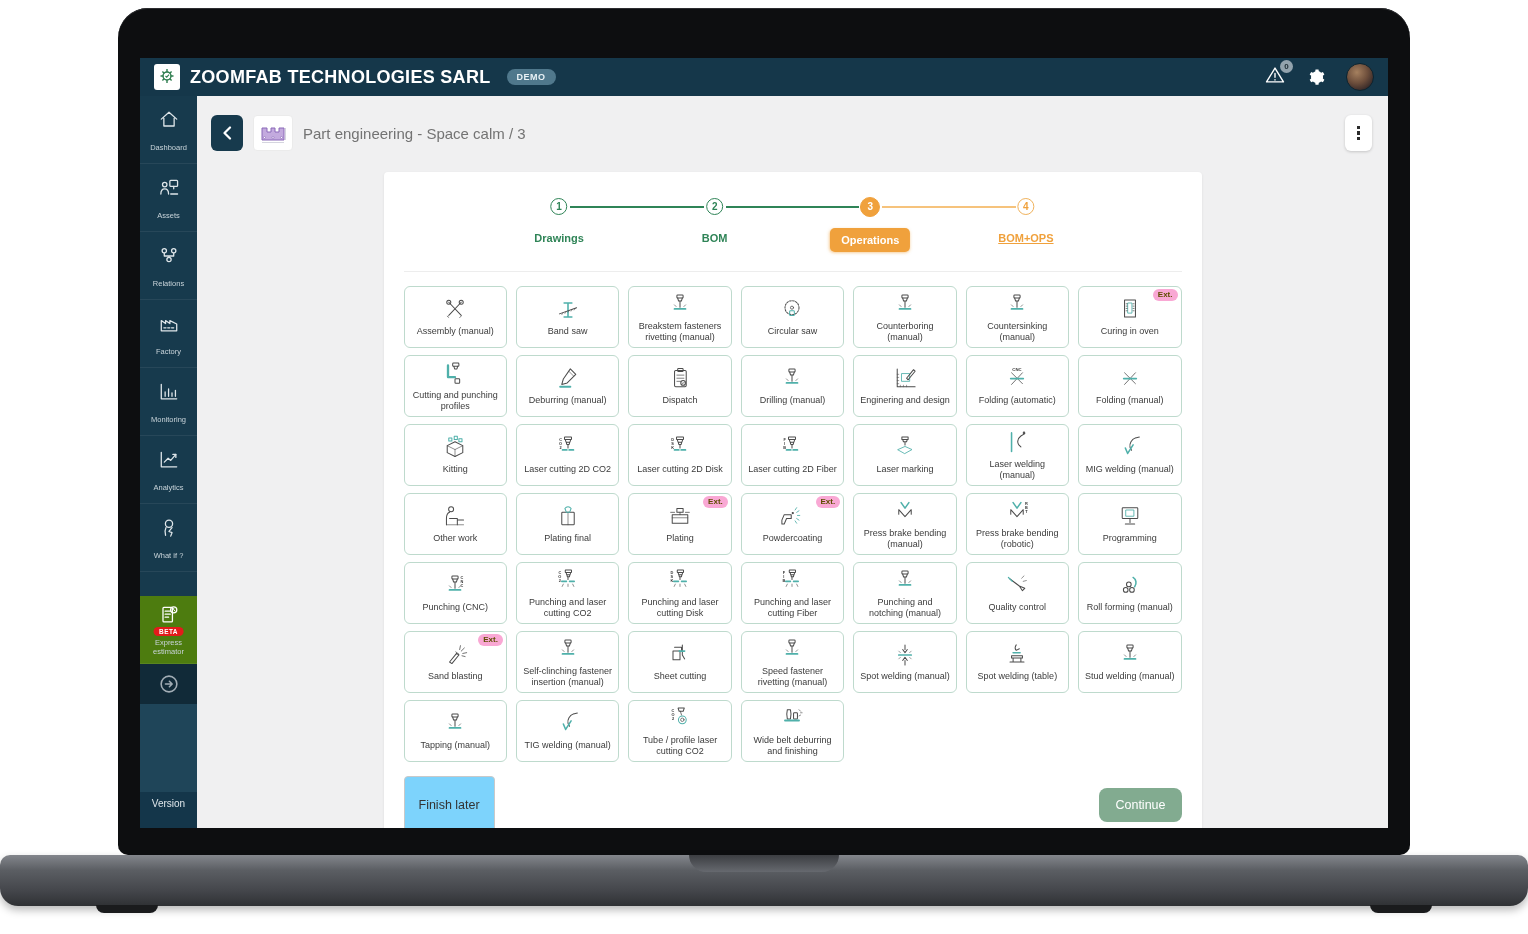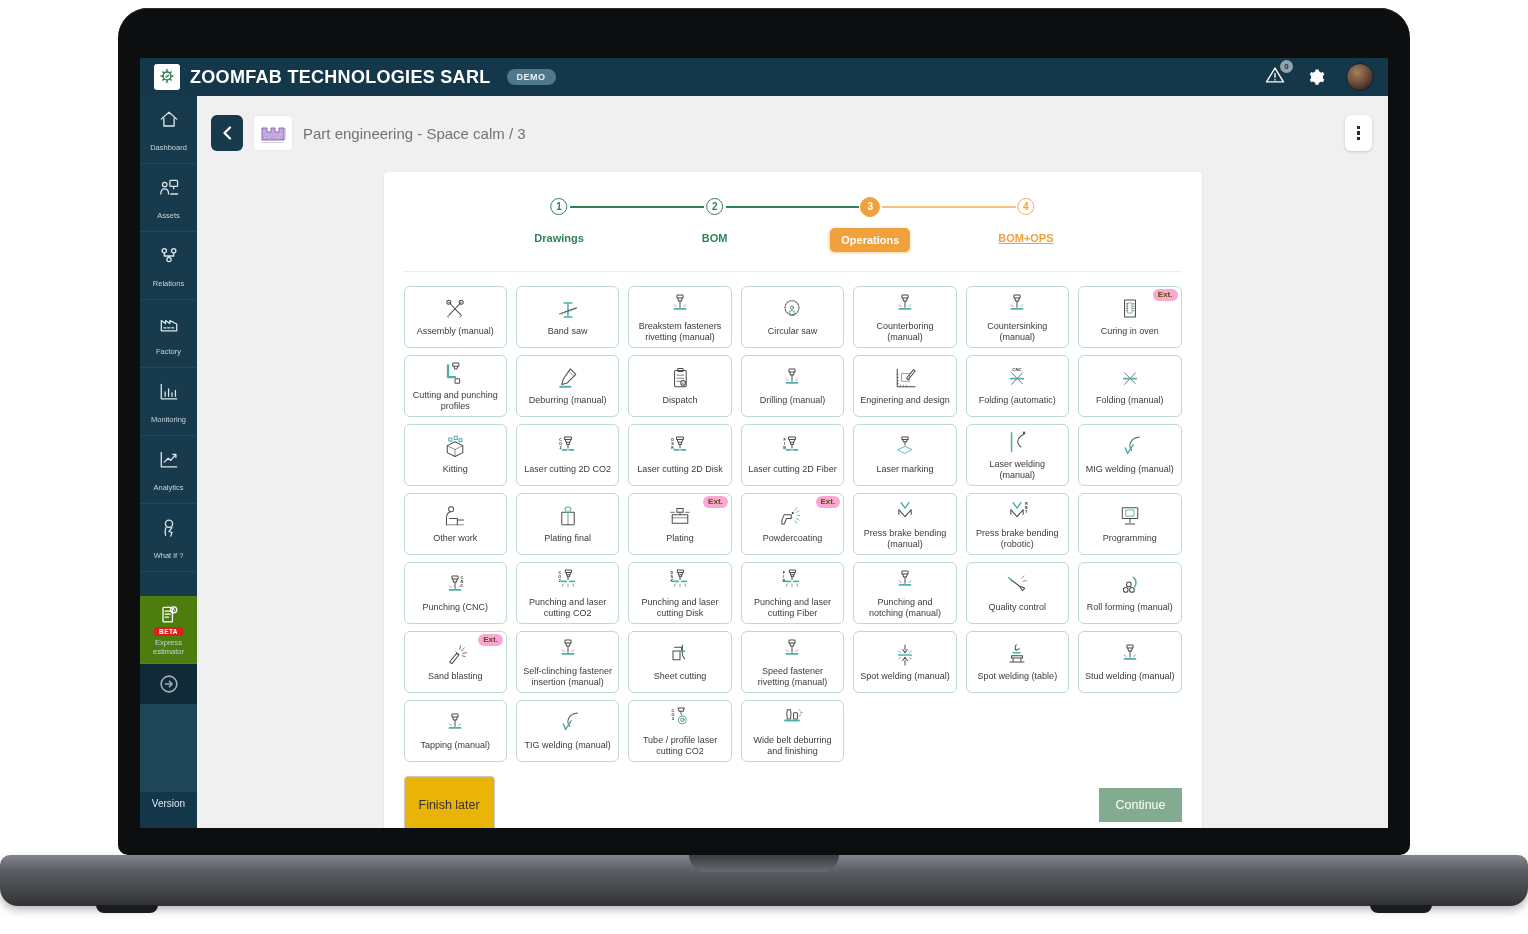--- a/index.html
+++ b/index.html
@@ -93,7 +93,7 @@
 
   
   .panel-footer { display:flex; justify-content:space-between; align-items:center; margin-top:14px; }
-  .finish-btn { background:#eab308; border:1px solid #c9c9c9; border-radius:4px; padding:21px 14px; font-size:12.5px;
+  .finish-btn { background:#7dd3fc; border:1px solid #c9c9c9; border-radius:4px; padding:21px 14px; font-size:12.5px;
                 color:#333; cursor:pointer; font-family:"Liberation Sans", sans-serif; }
   .continue-btn { background:#82ab90; border:none; border-radius:0; padding:10px 16px; font-size:12.5px;
                   color:#fff; cursor:pointer; font-family:"Liberation Sans", sans-serif; }

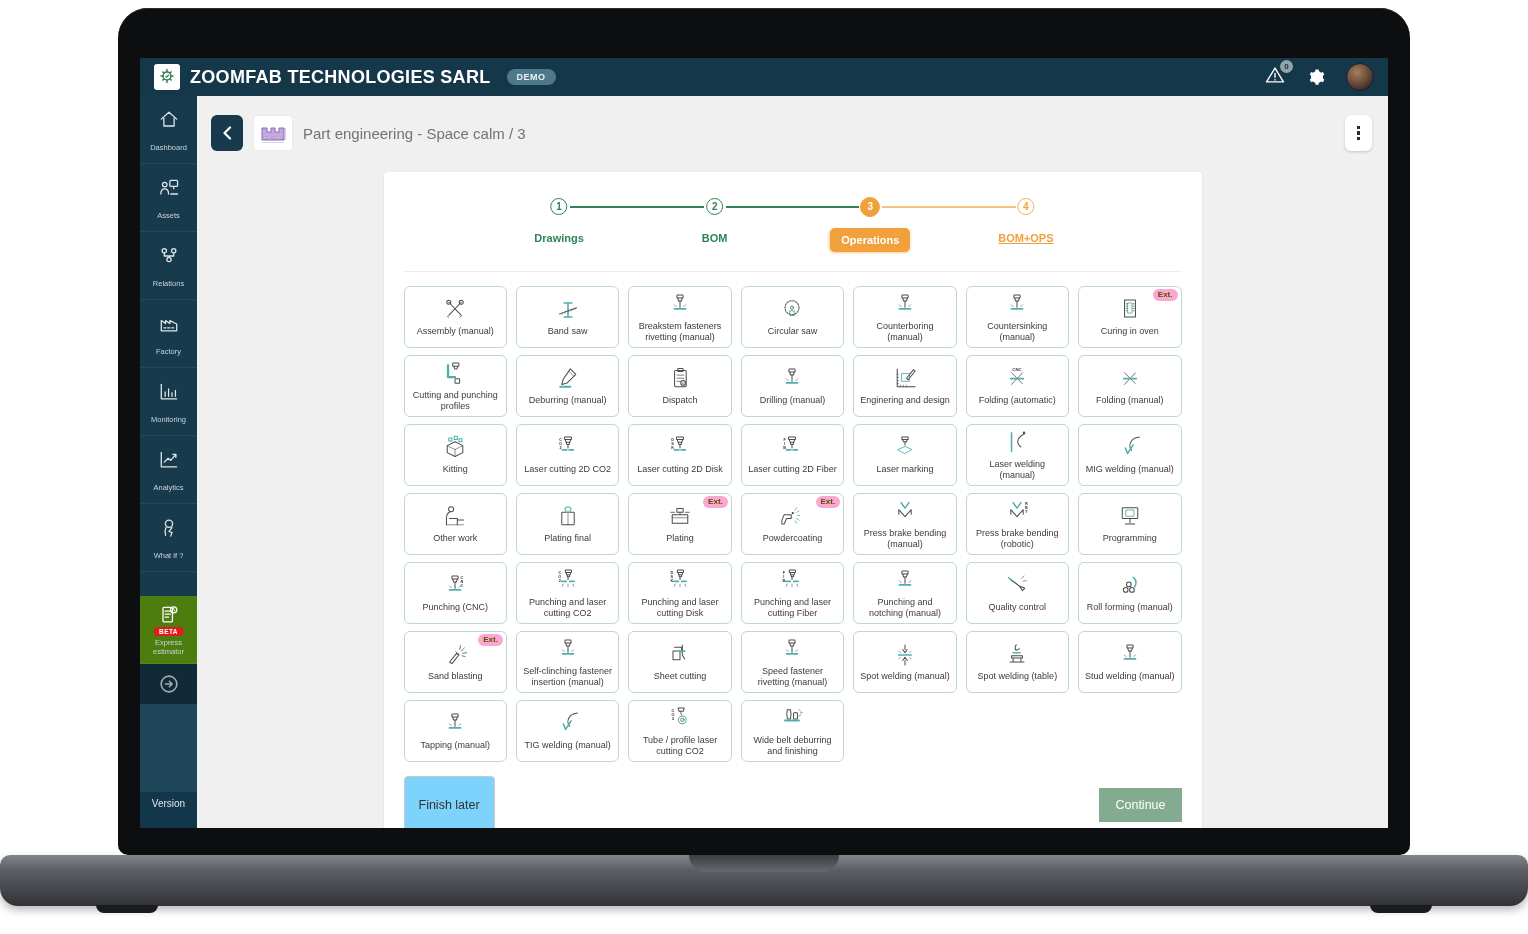--- a/index.html
+++ b/index.html
@@ -95,7 +95,7 @@
   .panel-footer { display:flex; justify-content:space-between; align-items:center; margin-top:14px; }
   .finish-btn { background:#7dd3fc; border:1px solid #c9c9c9; border-radius:4px; padding:21px 14px; font-size:12.5px;
                 color:#333; cursor:pointer; font-family:"Liberation Sans", sans-serif; }
-  .continue-btn { background:#82ab90; border:none; border-radius:0; padding:10px 16px; font-size:12.5px;
+  .continue-btn { background:#82ab90; border:none; border-radius:8px; padding:10px 16px; font-size:12.5px;
                   color:#fff; cursor:pointer; font-family:"Liberation Sans", sans-serif; }
 </style>
 </head>

